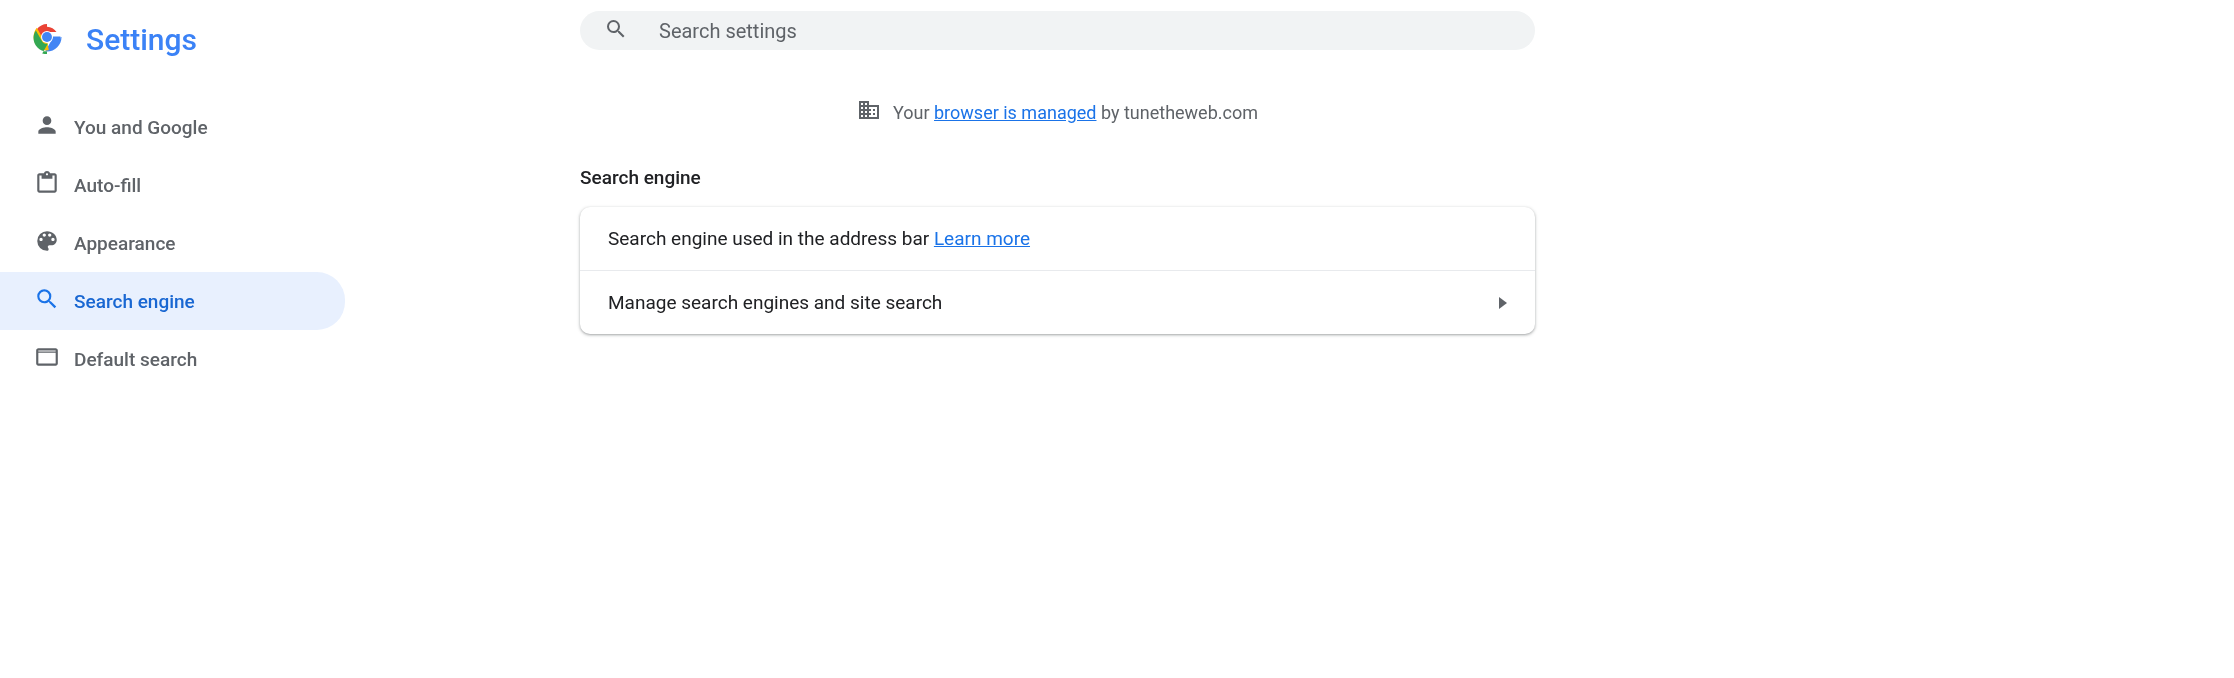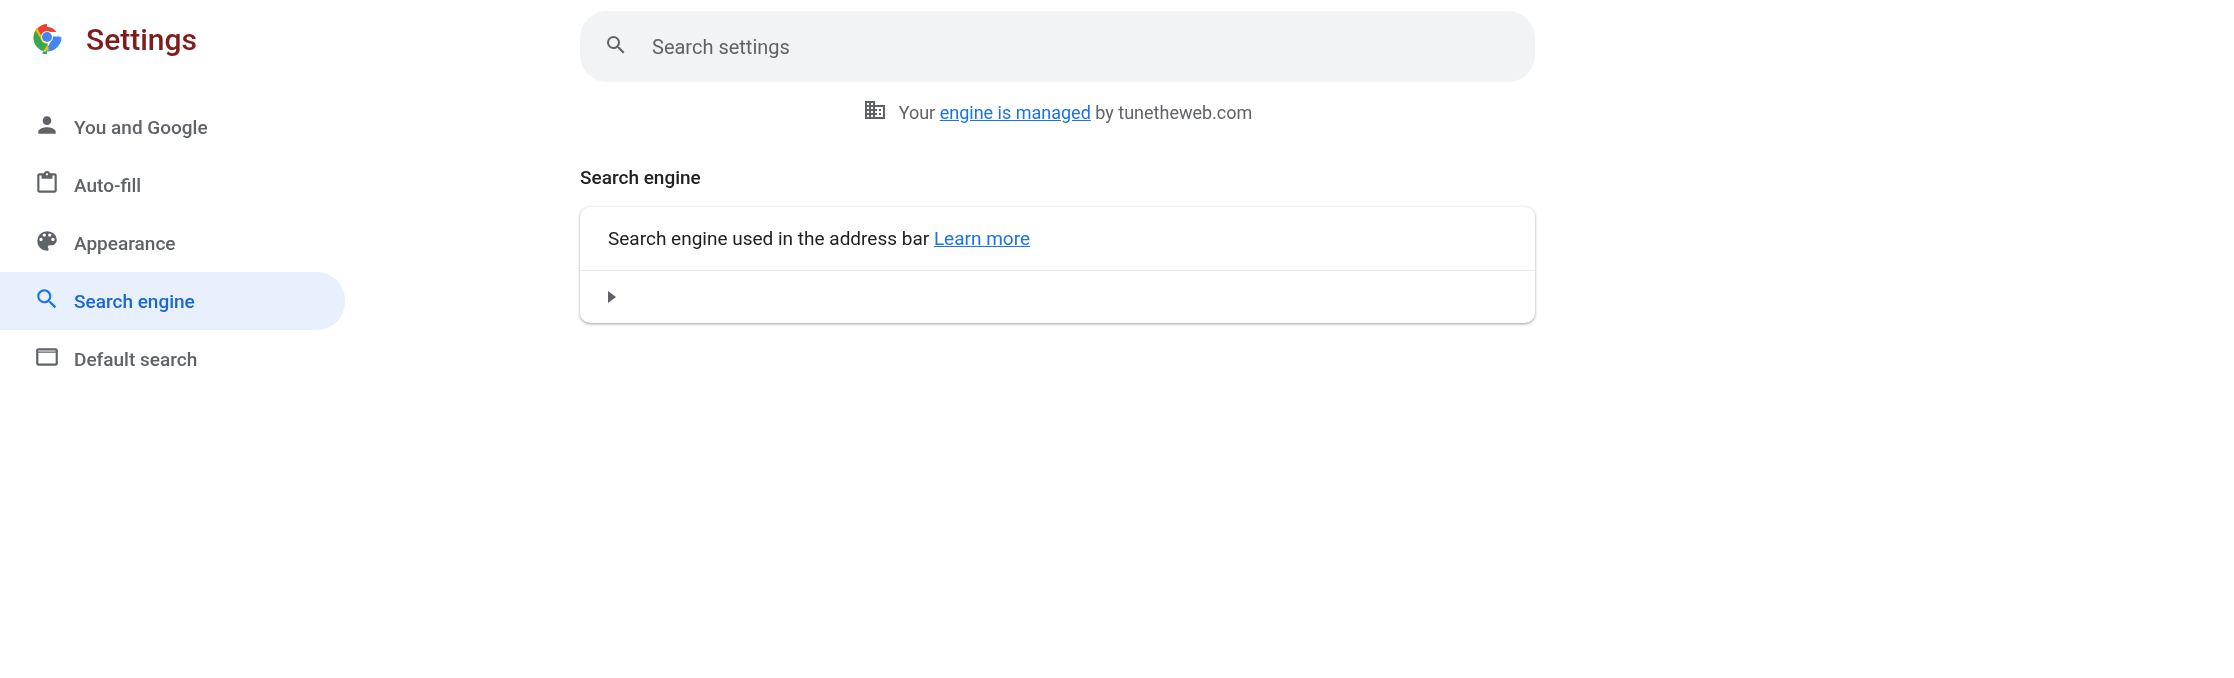--- a/index.html
+++ b/index.html
@@ -33,7 +33,7 @@
     .header-title {
       font-size: 30px;
       font-weight: 500;
-      color: #7f1d1d;
+      color: #3b82f6;
     }
     .search-bar {
       position: absolute;

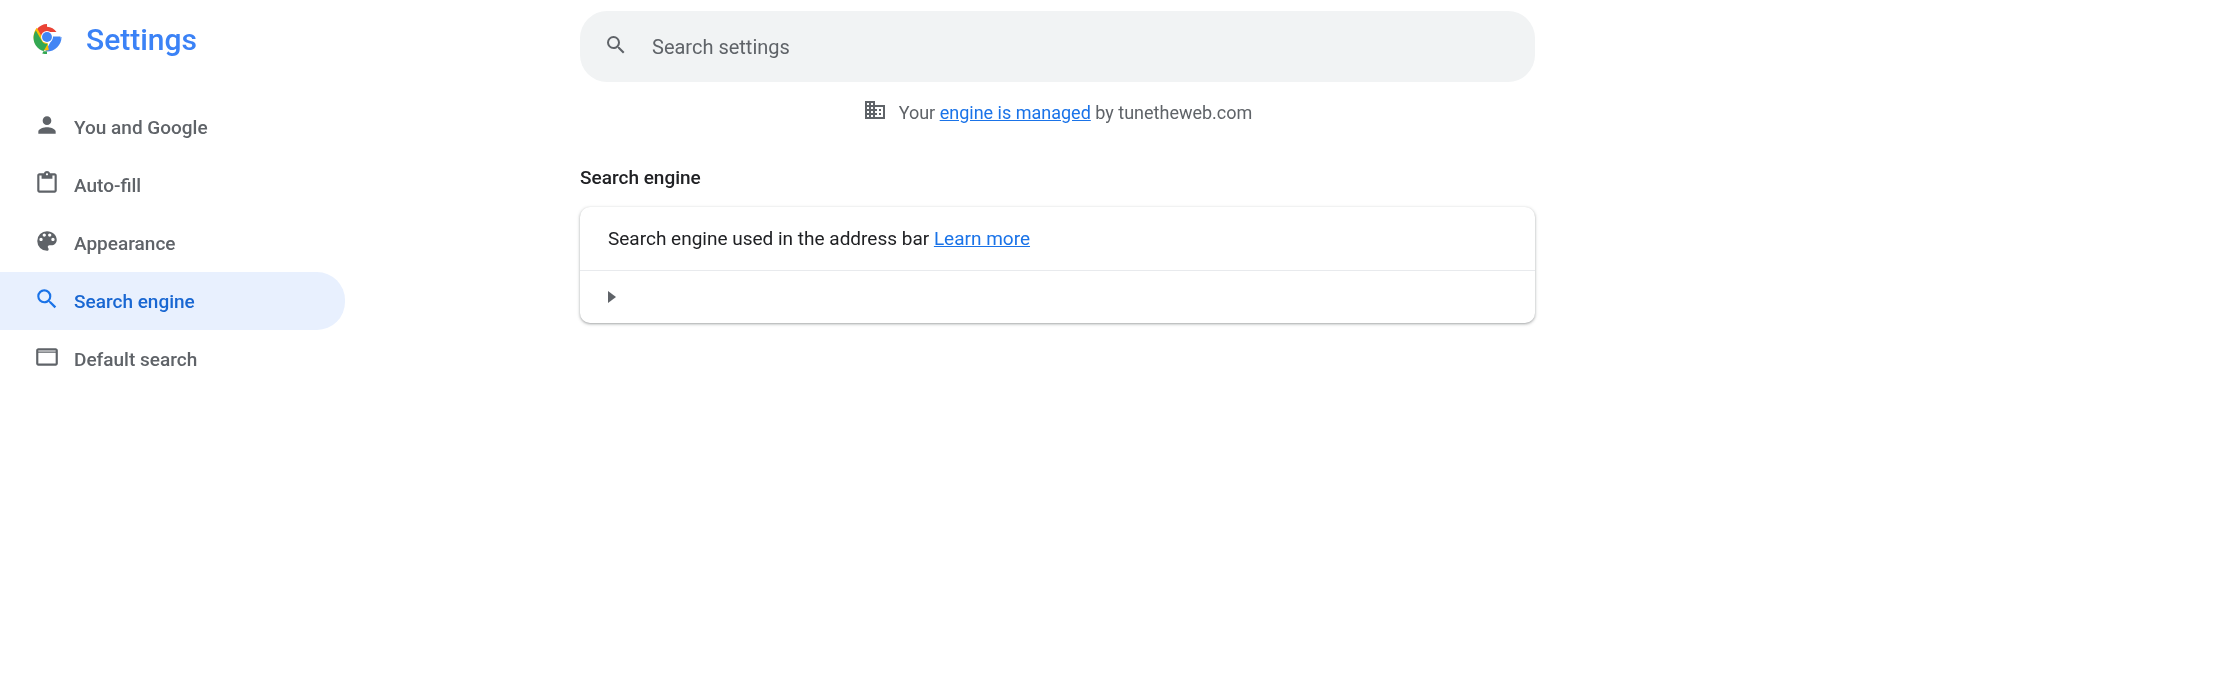--- a/index.html
+++ b/index.html
@@ -40,13 +40,13 @@
       left: 580px;
       top: 11px;
       width: 955px;
-      height: 71px;
+      height: 39px;
       background: #f1f3f4;
       border-radius: 27px;
       display: flex;
       align-items: center;
       padding: 0 24px;
-      gap: 24px;
+      gap: 31px;
     }
     .search-icon {
       width: 24px;

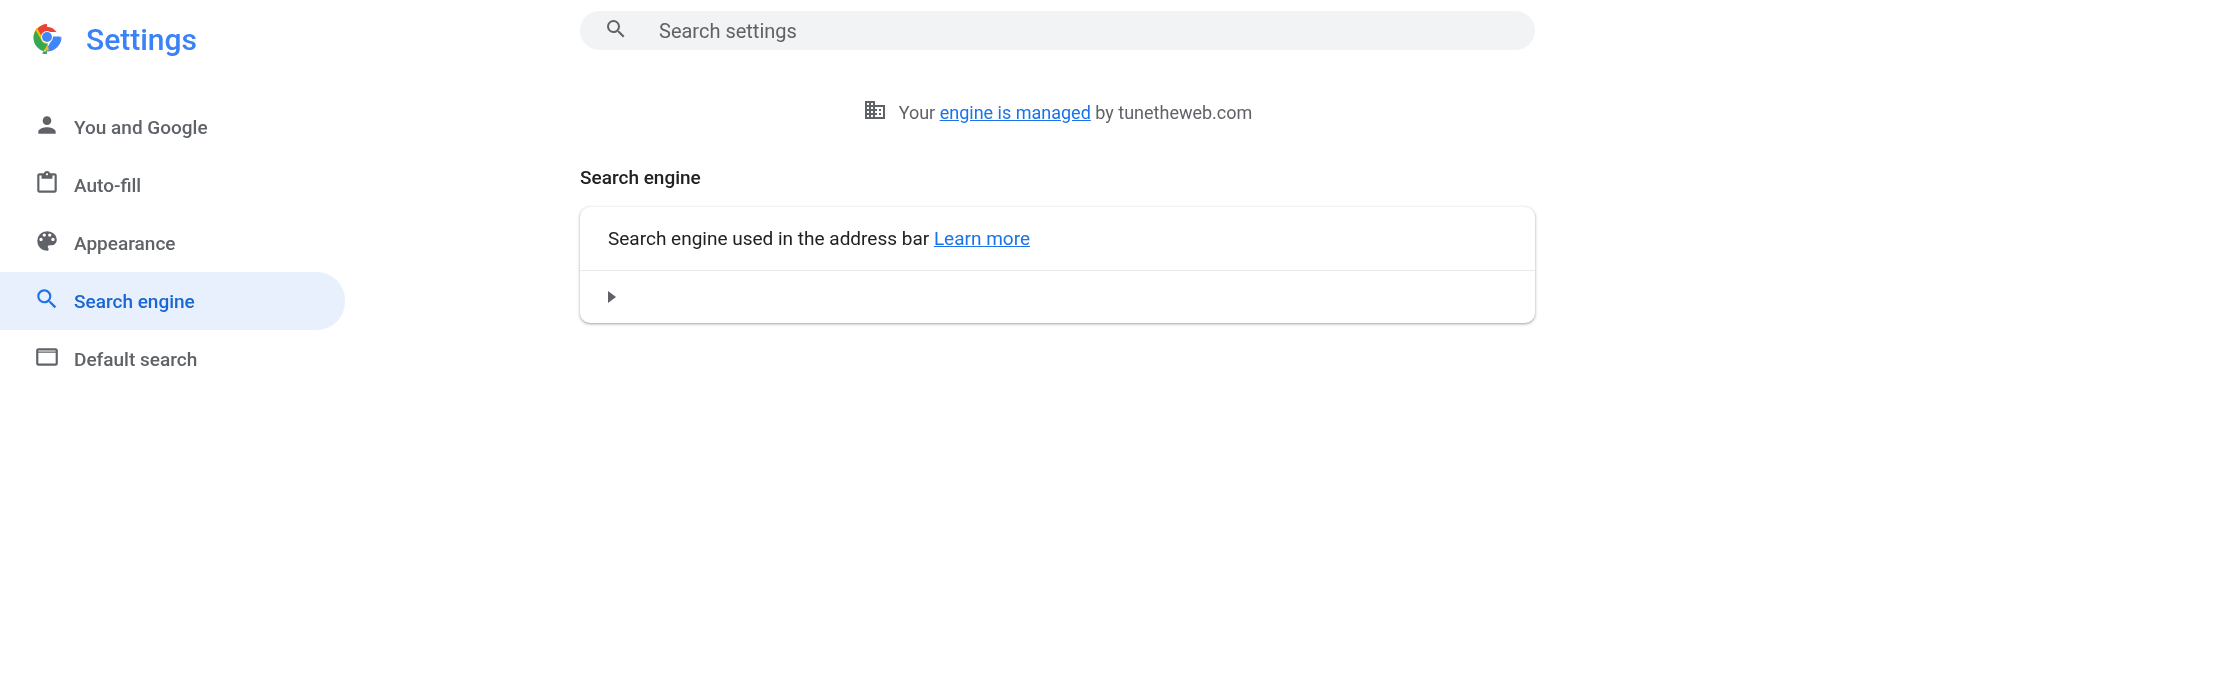--- a/index.html
+++ b/index.html
@@ -268,7 +268,7 @@
             </svg>
         </span>
         <span>
-          <span>Your </span><a href="#" class="managed-link">engine is managed</a><span> by tunetheweb.com</span>
+          <span>Your </span><a href="#" class="managed-link">browser is managed</a><span> by tunetheweb.com</span>
         </span>
       </div>
 

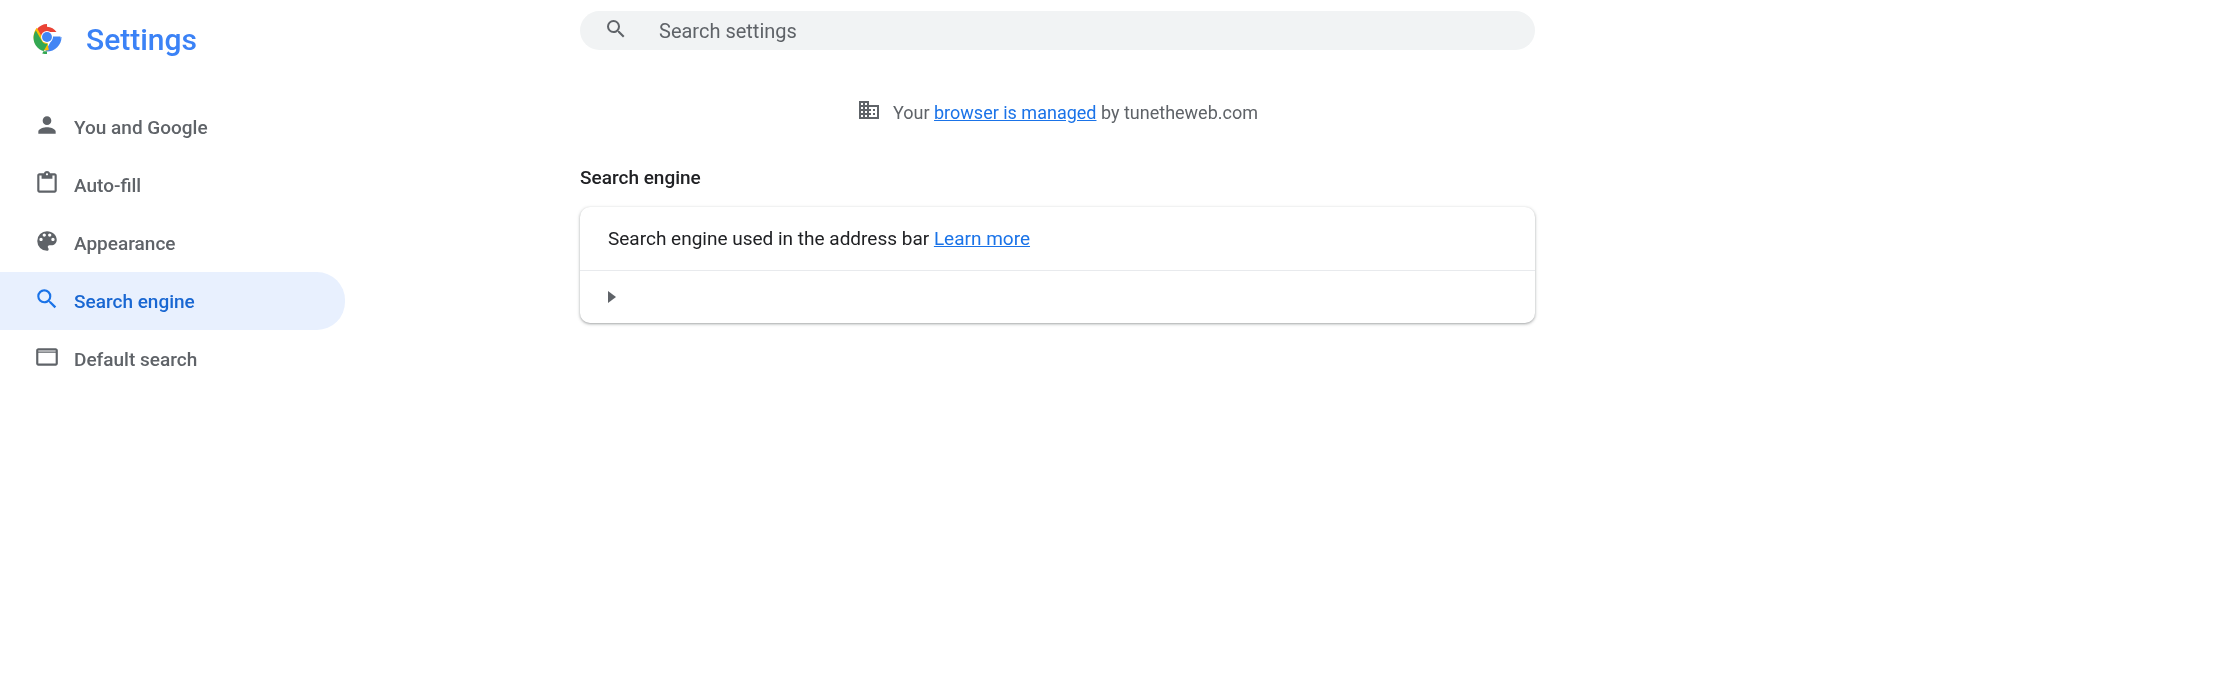--- a/index.html
+++ b/index.html
@@ -281,6 +281,7 @@
           </div>
         </div>
         <div class="card-row">
+          <div class="row-text">Manage search engines and site search</div>
           <span class="chevron-right"></span>
         </div>
       </div>

